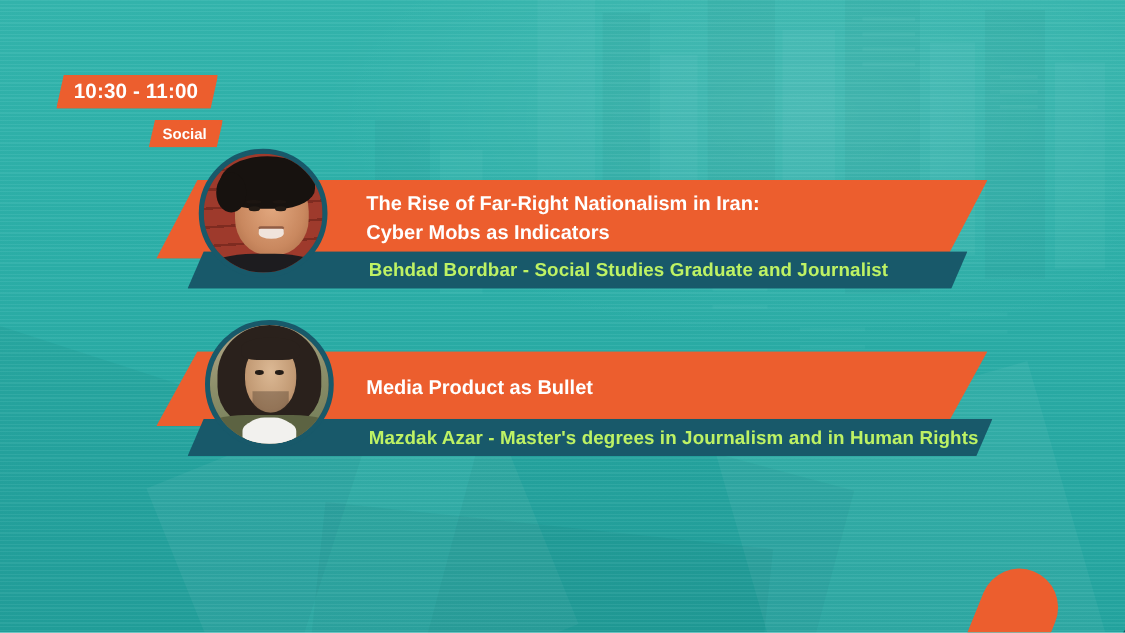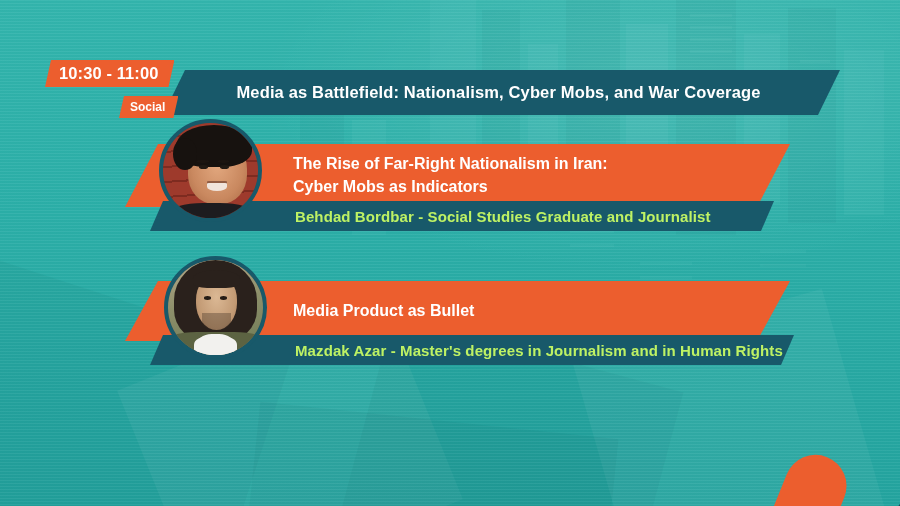--- a/index.html
+++ b/index.html
@@ -331,9 +331,6 @@
 
   <div class="header">
 
-    <div class="title-bar">
-      <span class="title-text">Media as Battlefield: Nationalism, Cyber Mobs, and War Coverage</span>
-    </div>
 
     <div class="time-badge">10:30 - 11:00</div>
 

